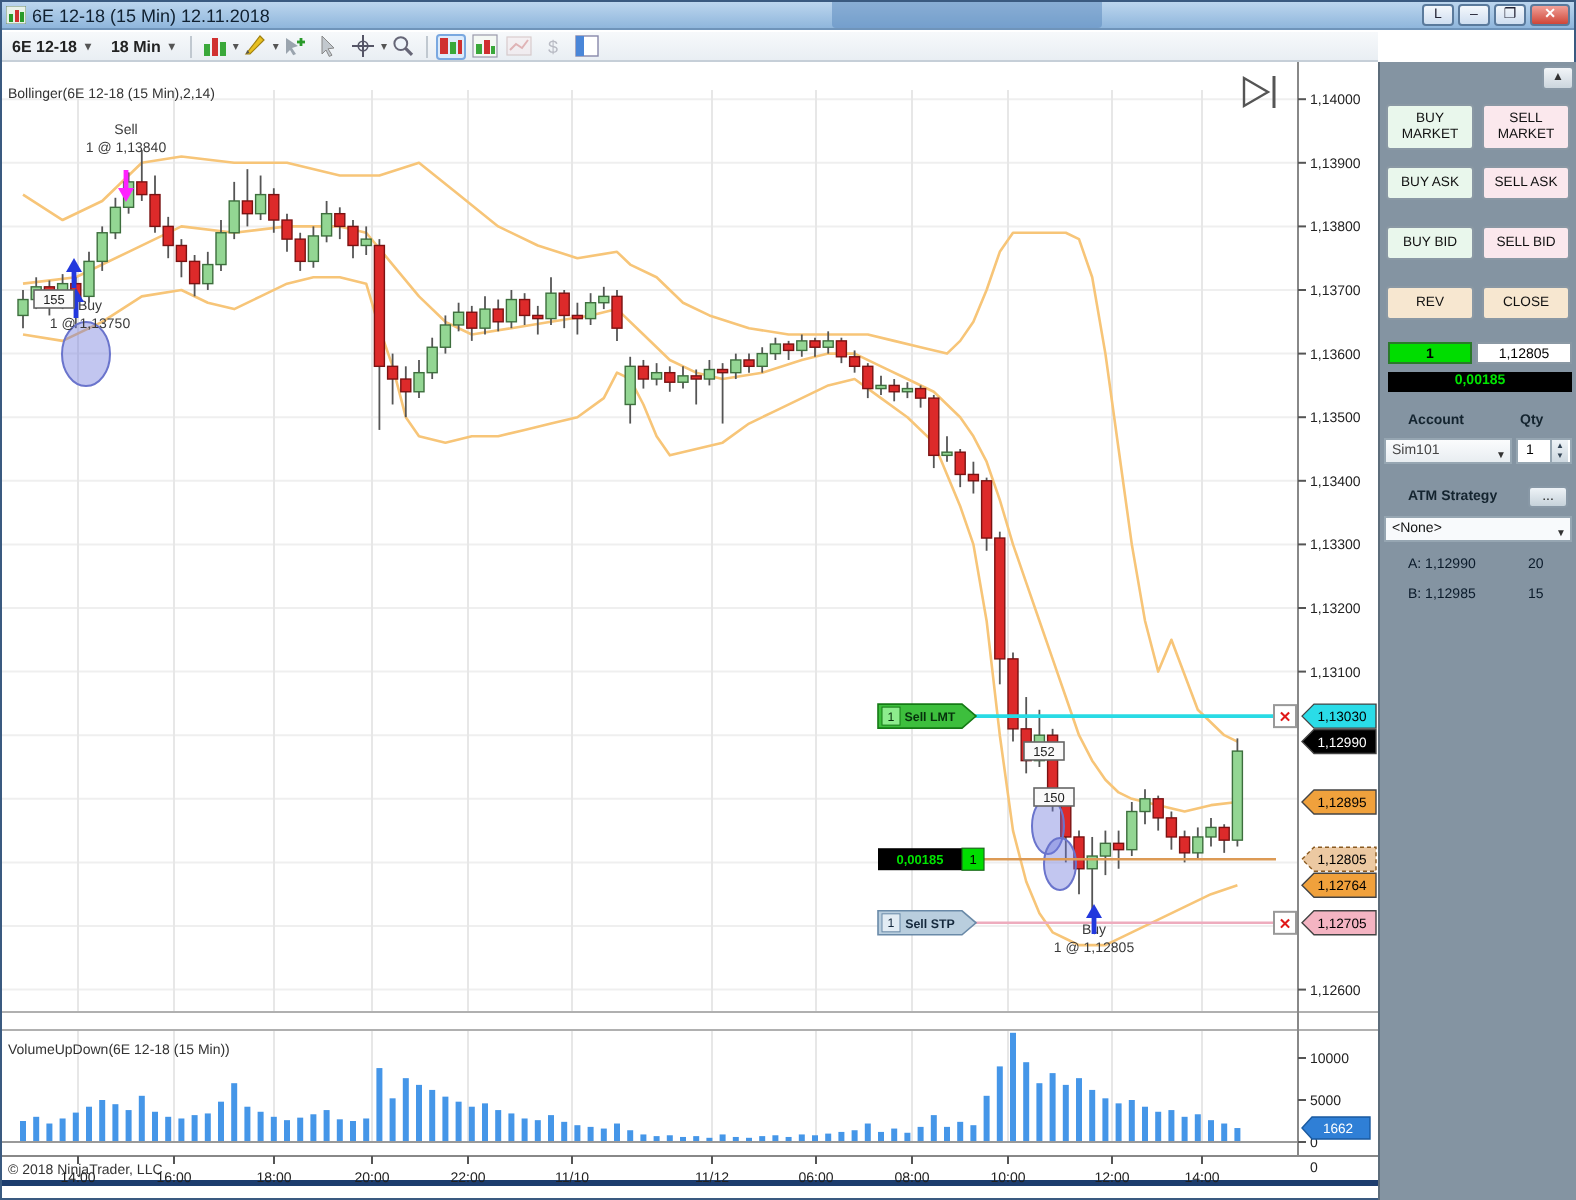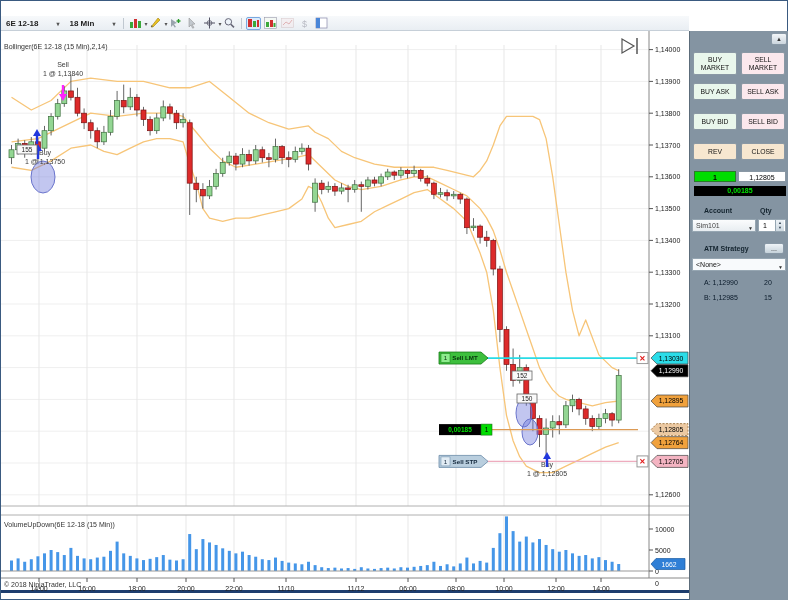--- a/index.html
+++ b/index.html
@@ -61,6 +61,24 @@
 
 <div id="win">
 
+  <div id="titlebar">
+    <span id="title-icon">
+      <svg width="10" height="9">
+          <rect x="0" y="0" width="10" height="9" fill="#e8f2e8" stroke="#6a8a6a" stroke-width="0.5"></rect>
+          <rect x="1.5" y="4" width="2" height="4" fill="#2a9a2a"></rect>
+          <rect x="4.5" y="2" width="2" height="6" fill="#d03030"></rect>
+          <rect x="7" y="3" width="2" height="5" fill="#2a9a2a"></rect>
+        </svg>
+    </span>
+    <span id="title-text">6E 12-18 (15 Min)  12.11.2018</span>
+    <span id="ghost-window"></span>
+    <div id="caption-buttons">
+      <span class="cap-btn">L</span>
+      <span class="cap-btn">–</span>
+      <span class="cap-btn">❐</span>
+      <span class="cap-btn close">✕</span>
+    </div>
+  </div>
 
   <div id="toolbar">
     <div class="tb-drop">

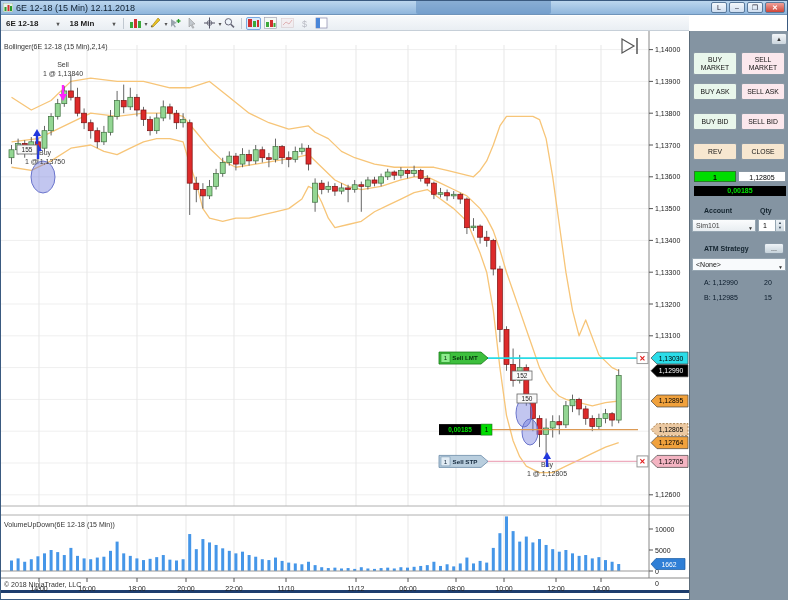--- a/index.html
+++ b/index.html
@@ -21,7 +21,7 @@
   
   #toolbar { position:absolute; left:0; top:15px; width:688px; height:15px; background:linear-gradient(#f7f9fb,#e9eef3);
     border-bottom:1px solid #c6cfd8; display:flex; align-items:center; font-size:8px; color:#222; }
-  .tb-drop { display:flex; align-items:center; gap:18px; padding:0 5px; height:13px; font-weight:bold; }
+  .tb-drop { display:flex; align-items:center; gap:4px; padding:0 5px; height:13px; font-weight:bold; }
   .tb-caret { font-size:6px; color:#555; }
   .tb-sep { width:1px; height:11px; background:#c0c8d0; margin:0 3px; }
   .tb-icon { width:15px; height:13px; margin:0 1px; display:flex; align-items:center; justify-content:center; border:1px solid transparent; }

